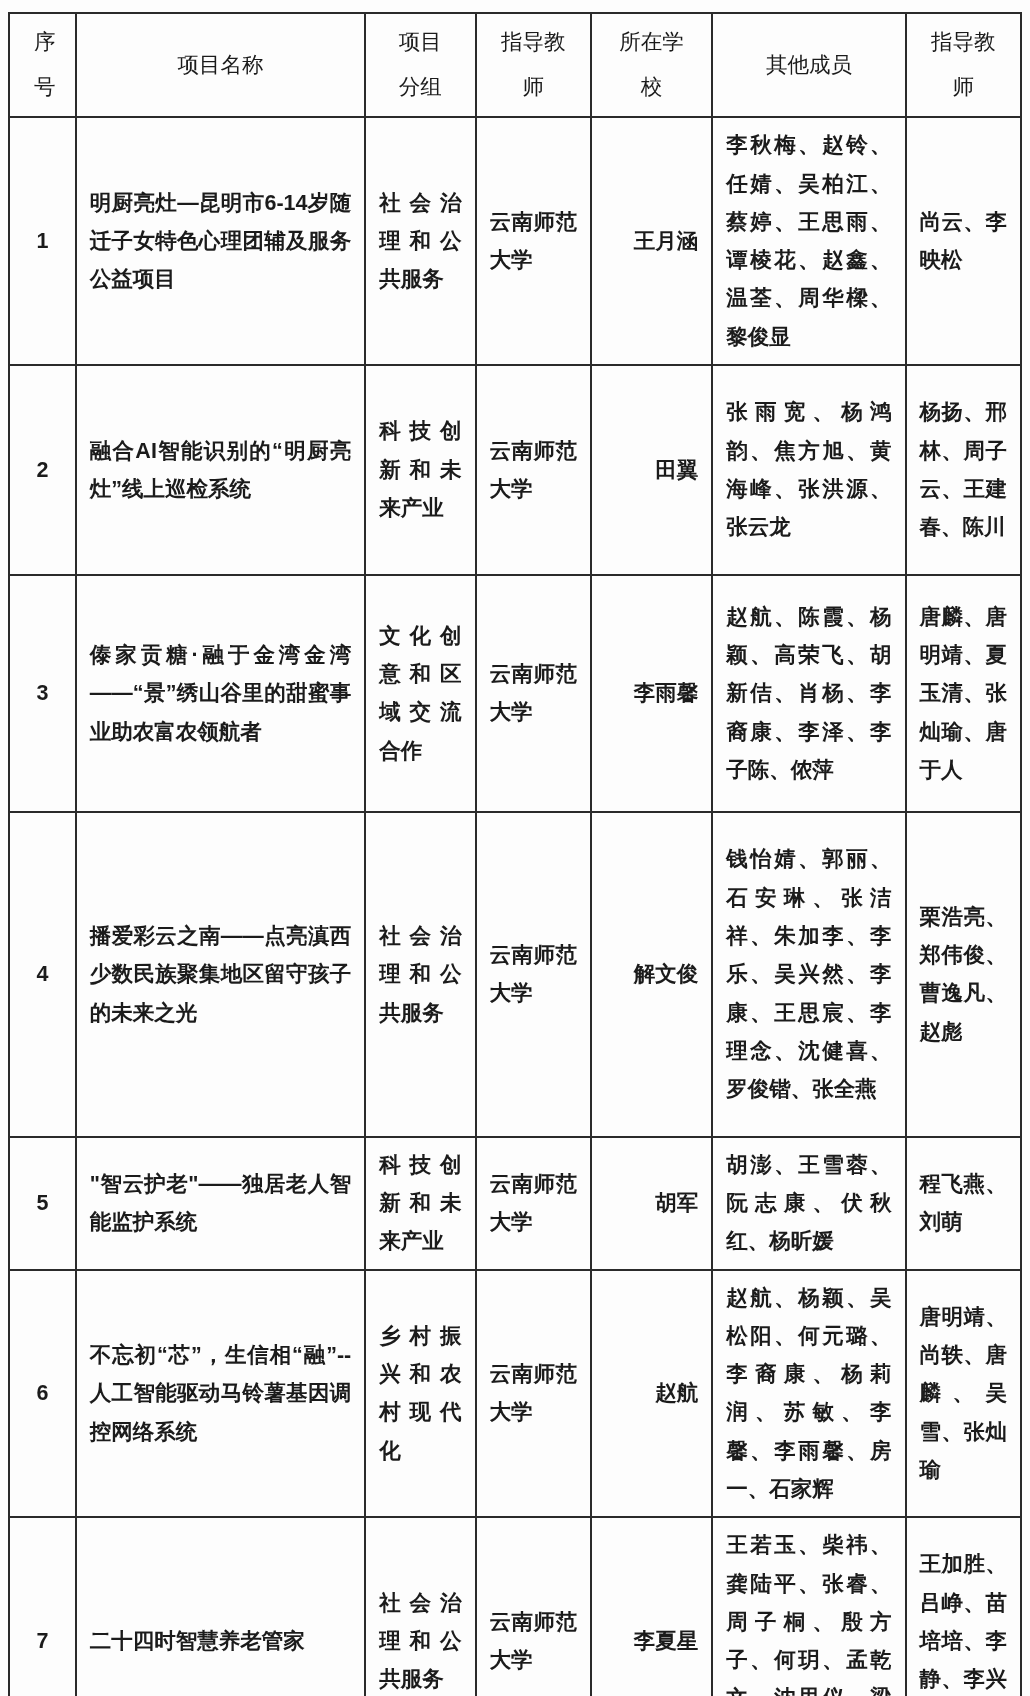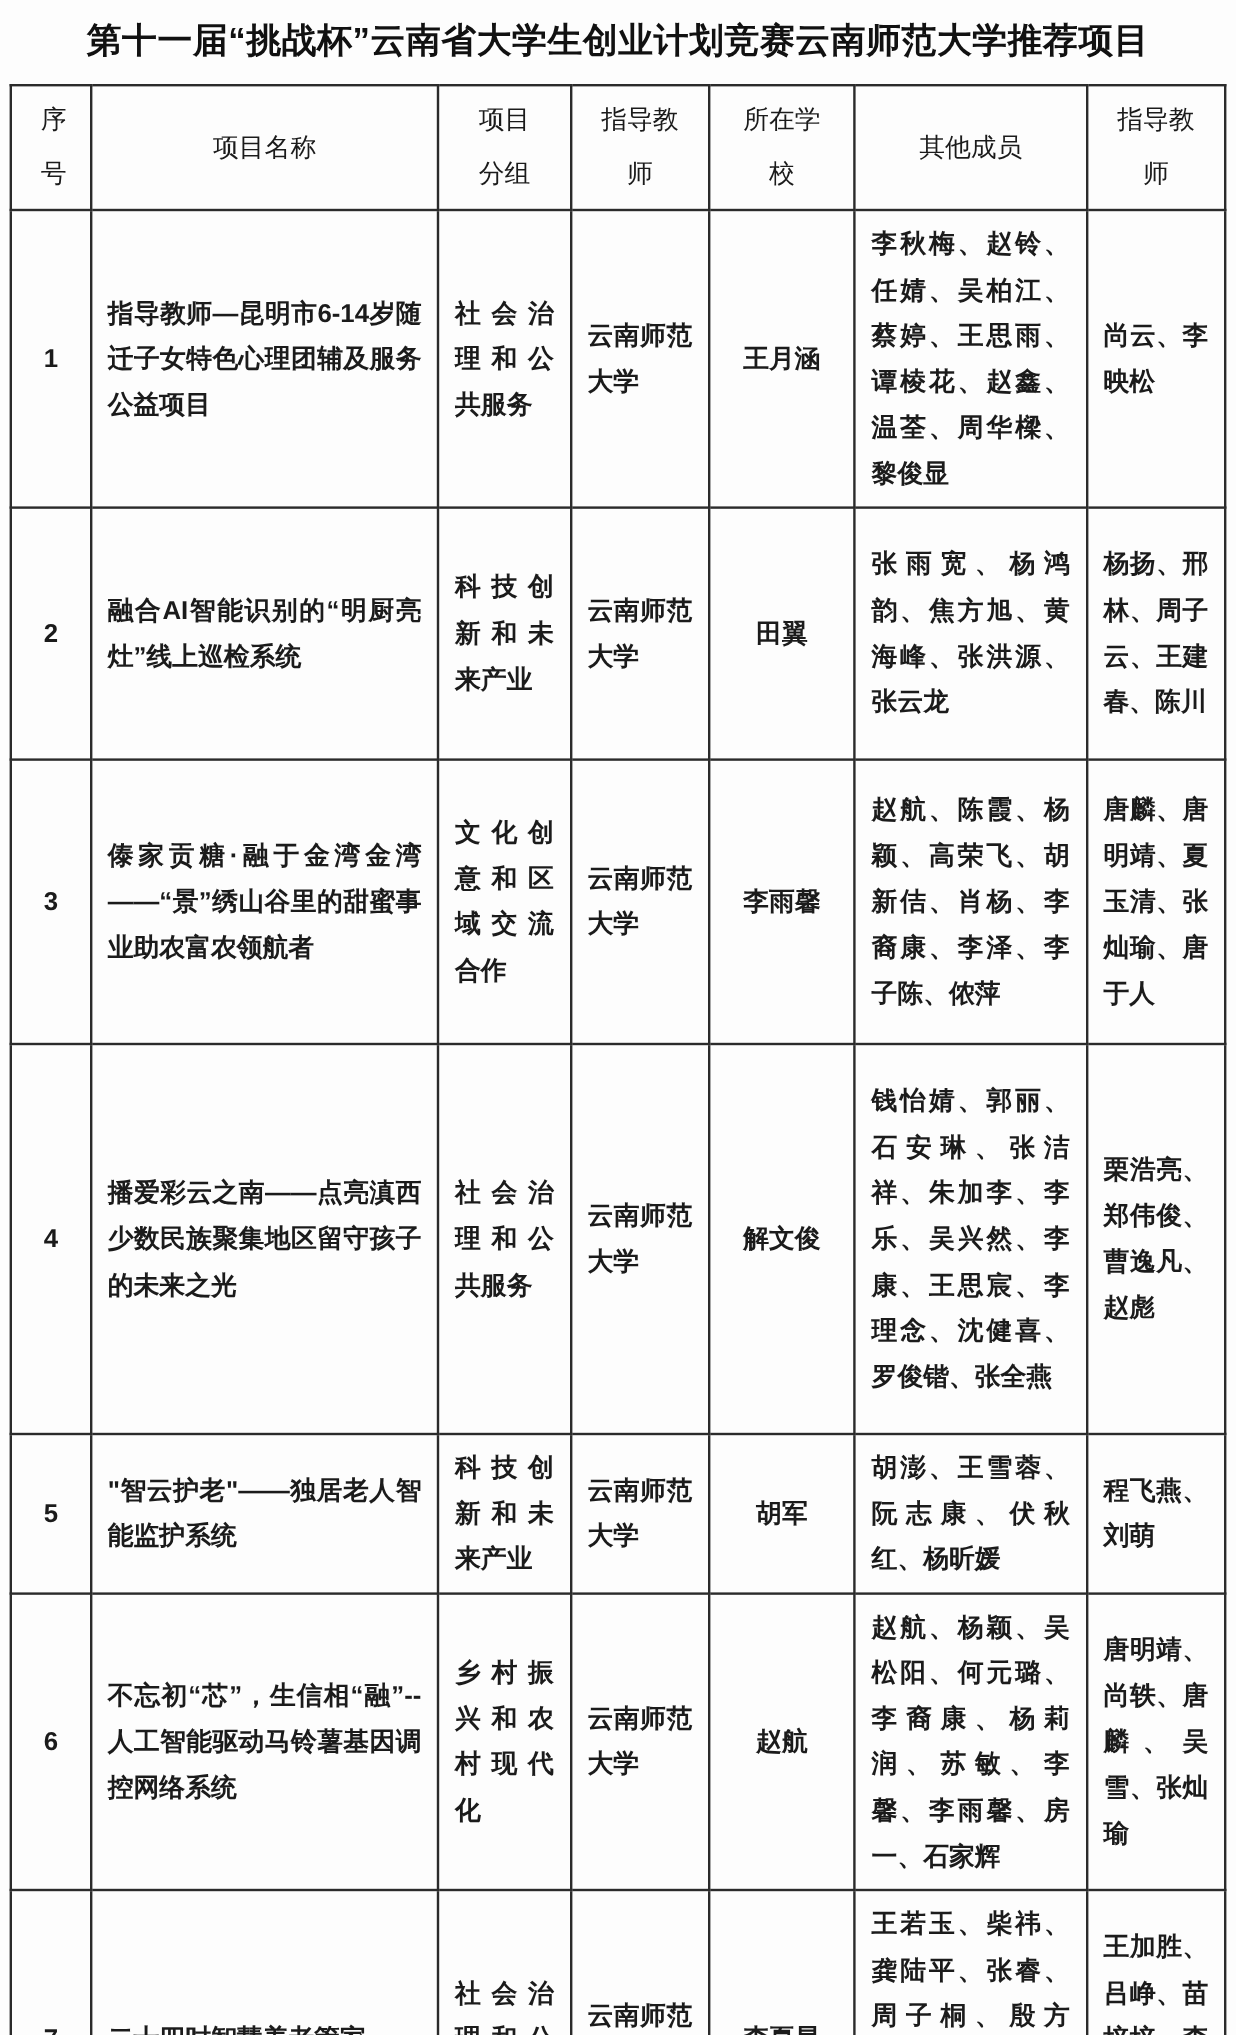--- a/index.html
+++ b/index.html
@@ -92,7 +92,6 @@
 
 <div class="page">
 
-  <div class="doc-title">第十一届“挑战杯”云南省大学生创业计划竞赛云南师范大学推荐项目</div>
 
   <table class="projects">
     <colgroup>

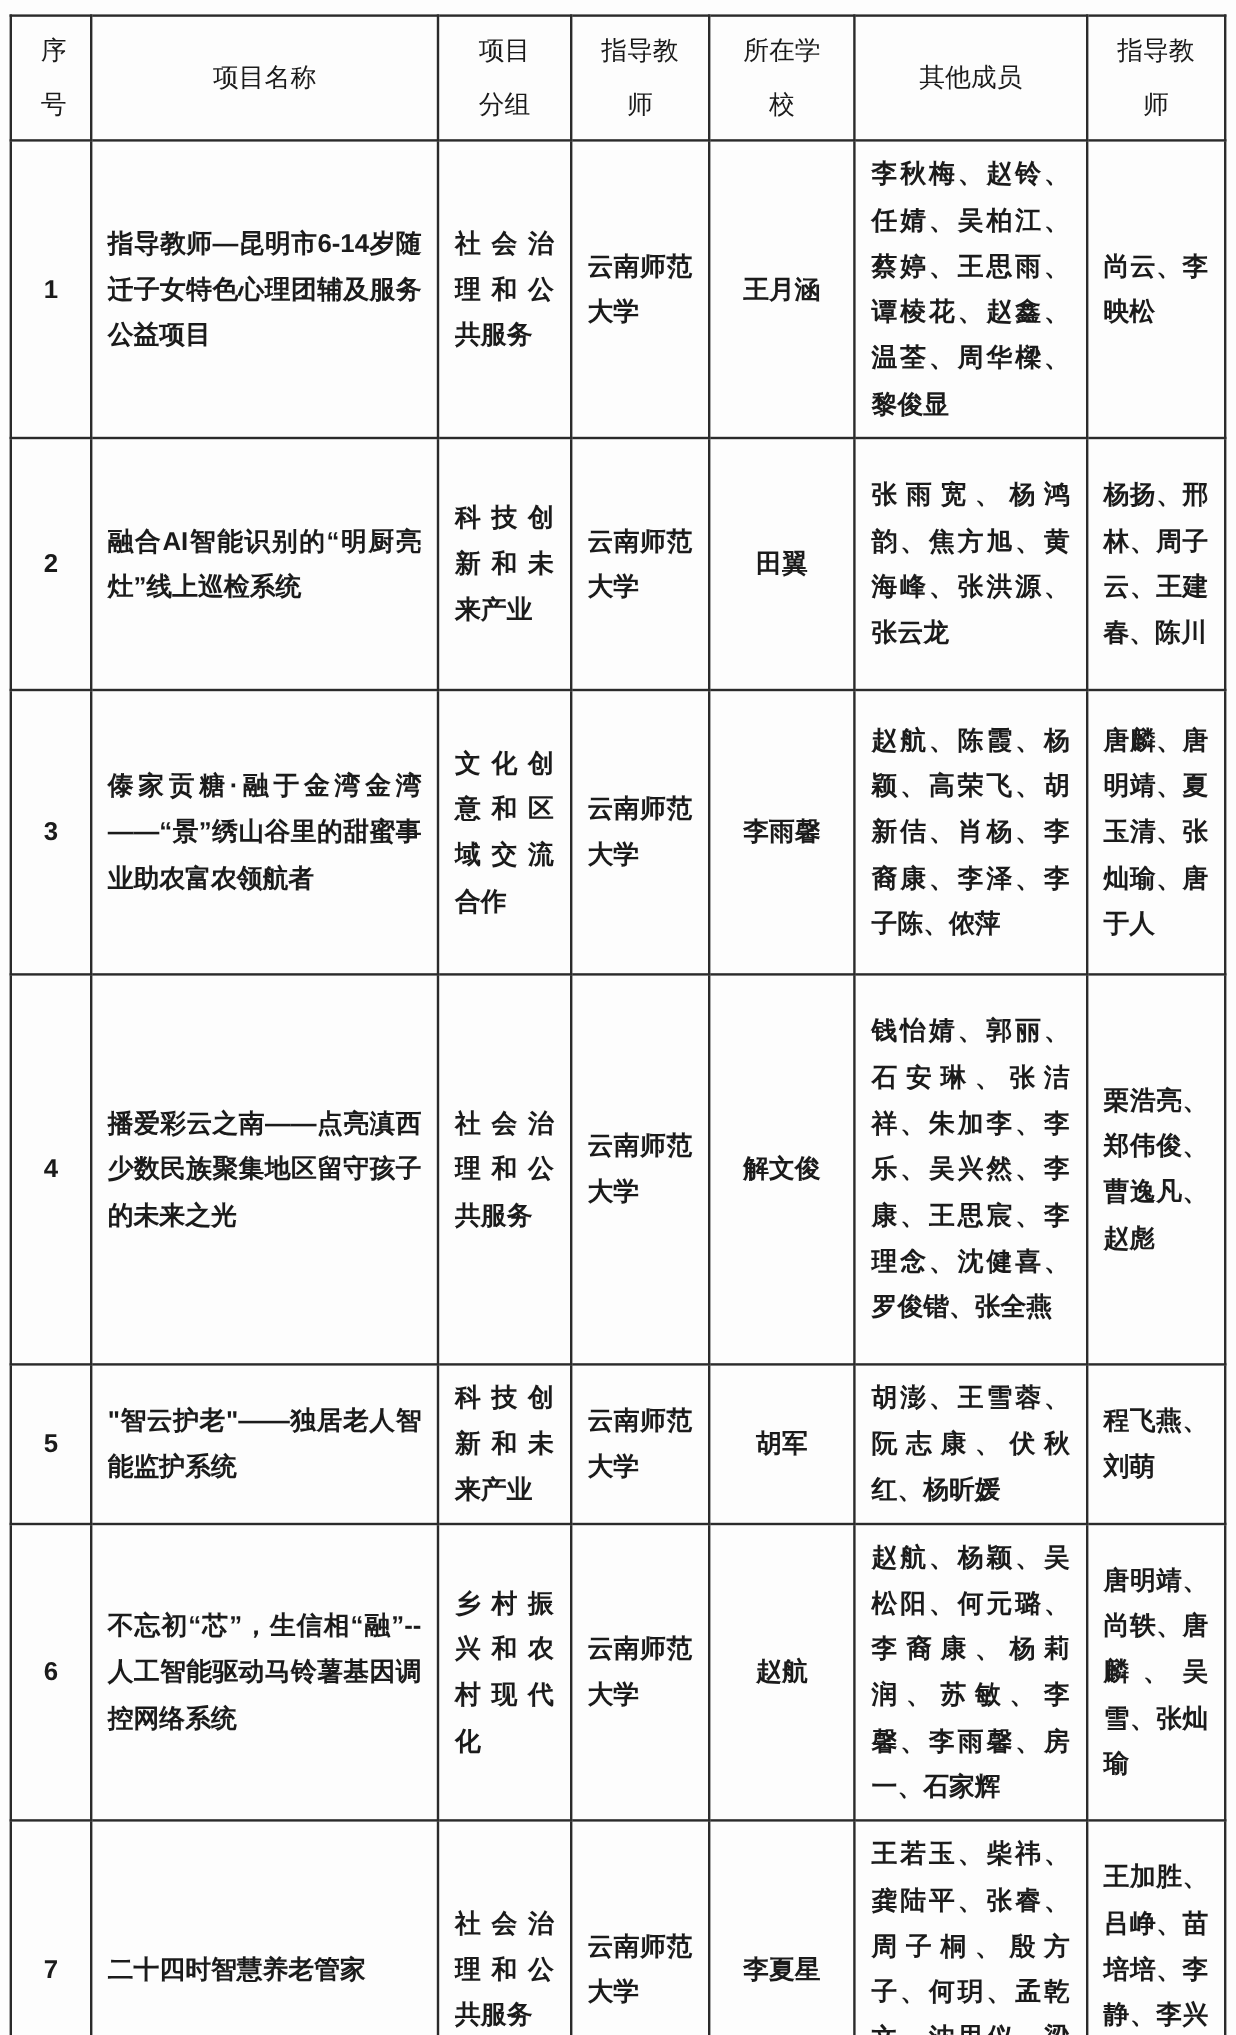--- a/index.html
+++ b/index.html
@@ -117,7 +117,7 @@
     <tbody>
       <tr class="row-1">
         <td class="cell-no">1</td>
-        <td class="cell-name">指导教师—昆明市6-14岁随迁子女特色心理团辅及服务公益项目</td>
+        <td class="cell-name">明厨亮灶—昆明市6-14岁随迁子女特色心理团辅及服务公益项目</td>
         <td class="cell-group">社会治理和公共服务</td>
         <td class="cell-school">云南师范大学</td>
         <td class="cell-leader">王月涵</td>

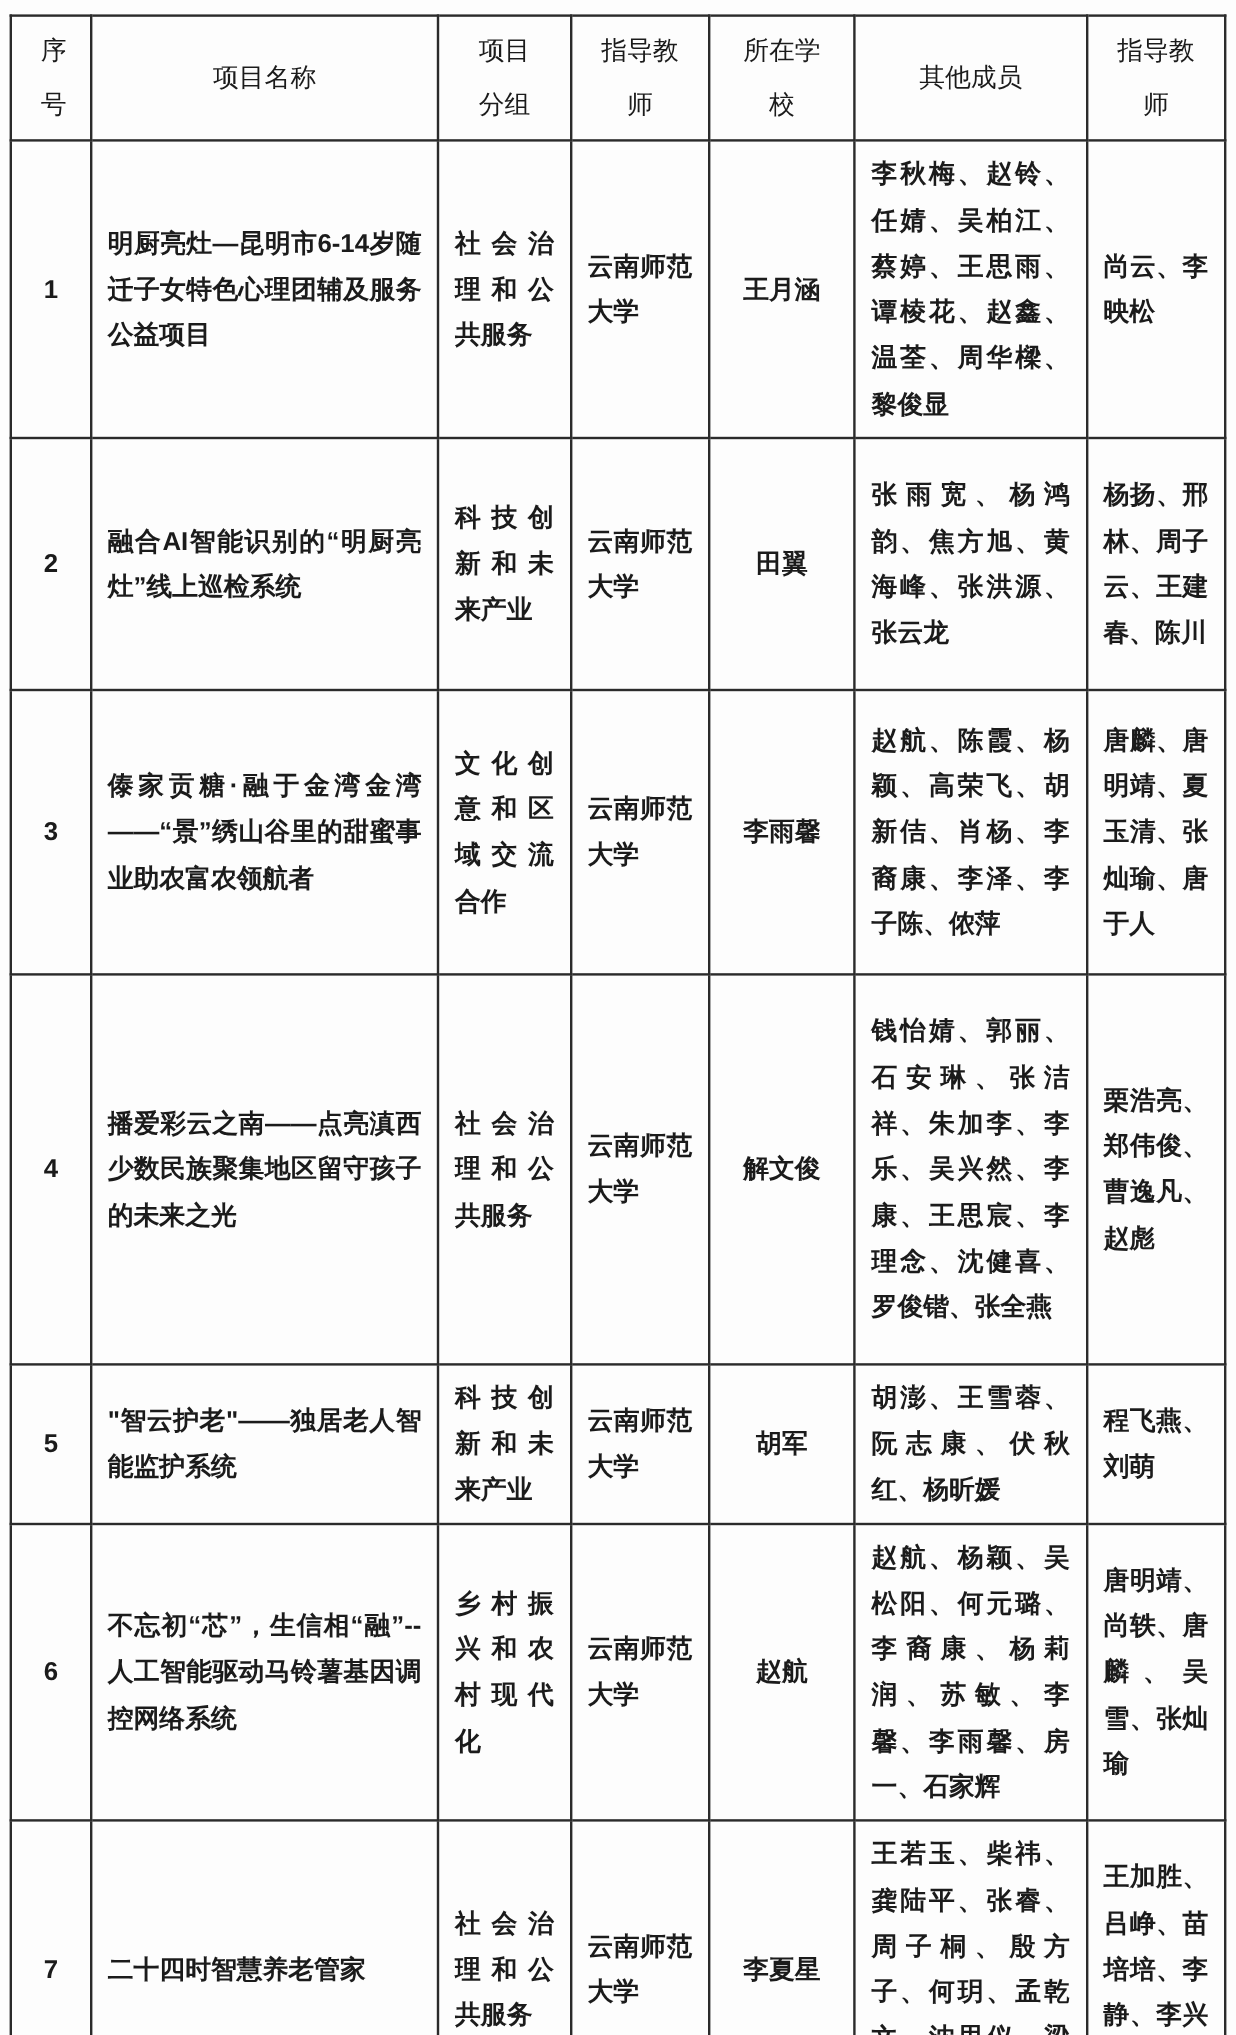--- a/index.html
+++ b/index.html
@@ -75,7 +75,7 @@
     padding: 8px 13px;
   }
   td.cell-leader {
-    text-align: center;
+    text-align: right;
     padding: 8px 13px;
   }
   

